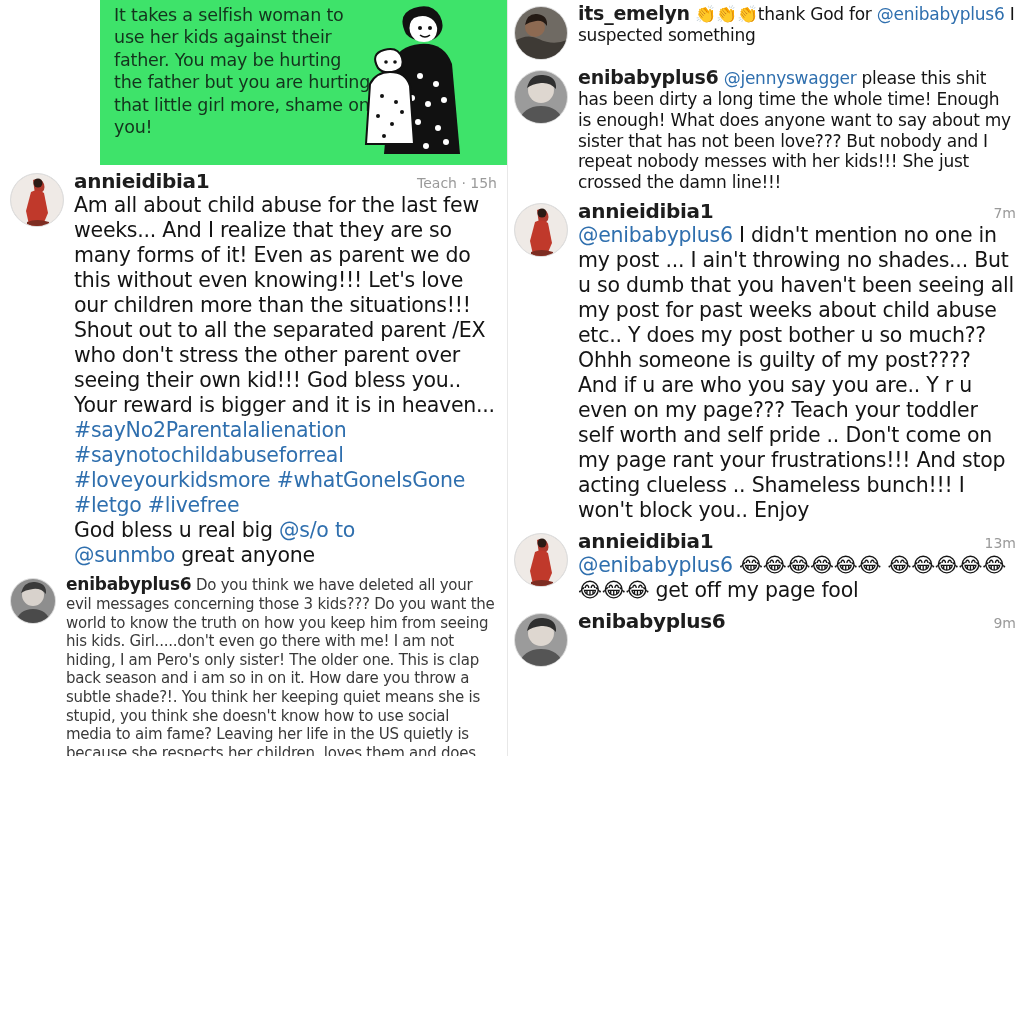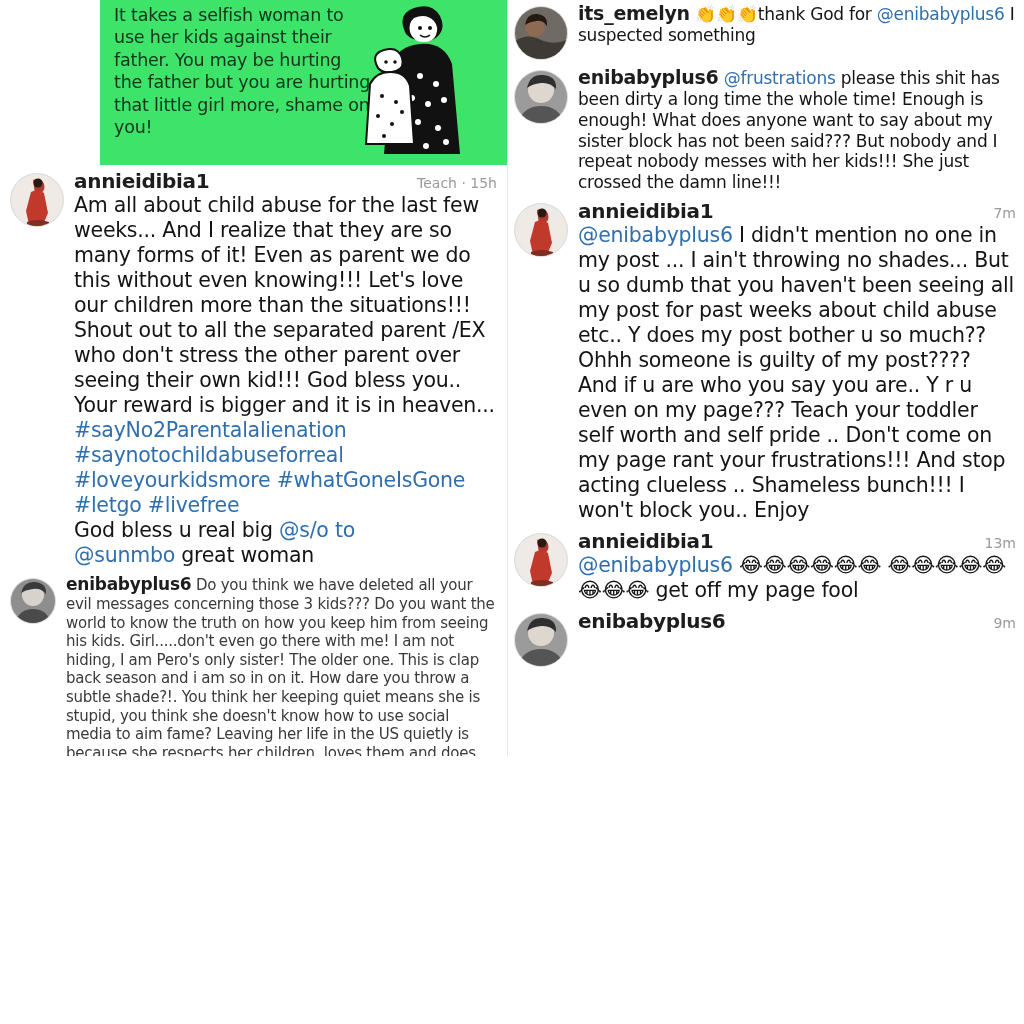--- a/index.html
+++ b/index.html
@@ -268,7 +268,7 @@
       <div class="bubble">
         <div class="body md">
           <span class="inline-name" style="font-size:19px">enibabyplus6</span>
-          <span class="tag">@frustrations</span><span> please this shit has been dirty a long time the whole time! Enough is enough! What does anyone want to say about my sister block has not been said??? But nobody and I repeat nobody messes with her kids!!! She just crossed the damn line!!!</span>
+          <span class="tag">@jennyswagger</span><span> please this shit has been dirty a long time the whole time! Enough is enough! What does anyone want to say about my sister block has not been said??? But nobody and I repeat nobody messes with her kids!!! She just crossed the damn line!!!</span>
         </div>
       </div>
     </div>

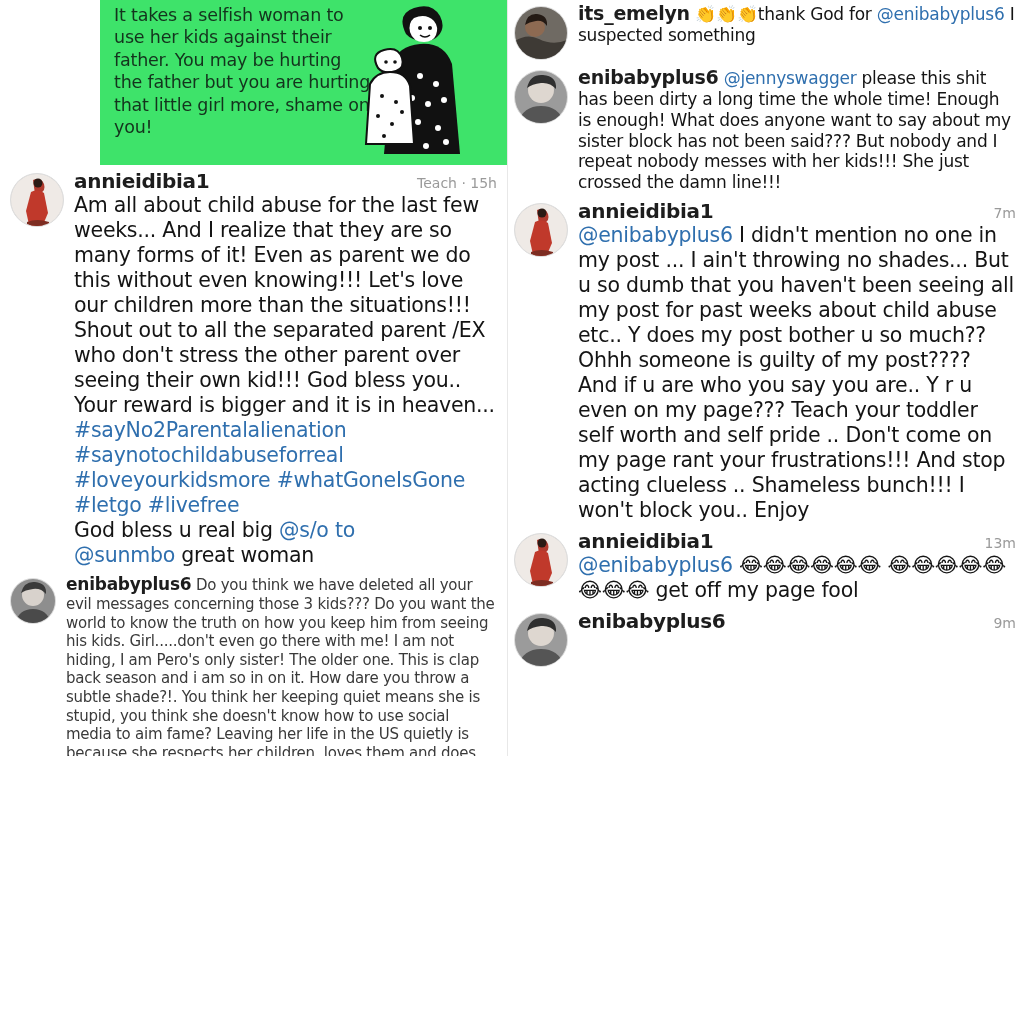--- a/index.html
+++ b/index.html
@@ -268,7 +268,7 @@
       <div class="bubble">
         <div class="body md">
           <span class="inline-name" style="font-size:19px">enibabyplus6</span>
-          <span class="tag">@jennyswagger</span><span> please this shit has been dirty a long time the whole time! Enough is enough! What does anyone want to say about my sister block has not been said??? But nobody and I repeat nobody messes with her kids!!! She just crossed the damn line!!!</span>
+          <span class="tag">@jennyswagger</span><span> please this shit has been dirty a long time the whole time! Enough is enough! What does anyone want to say about my sister that has not been love??? But nobody and I repeat nobody messes with her kids!!! She just crossed the damn line!!!</span>
         </div>
       </div>
     </div>

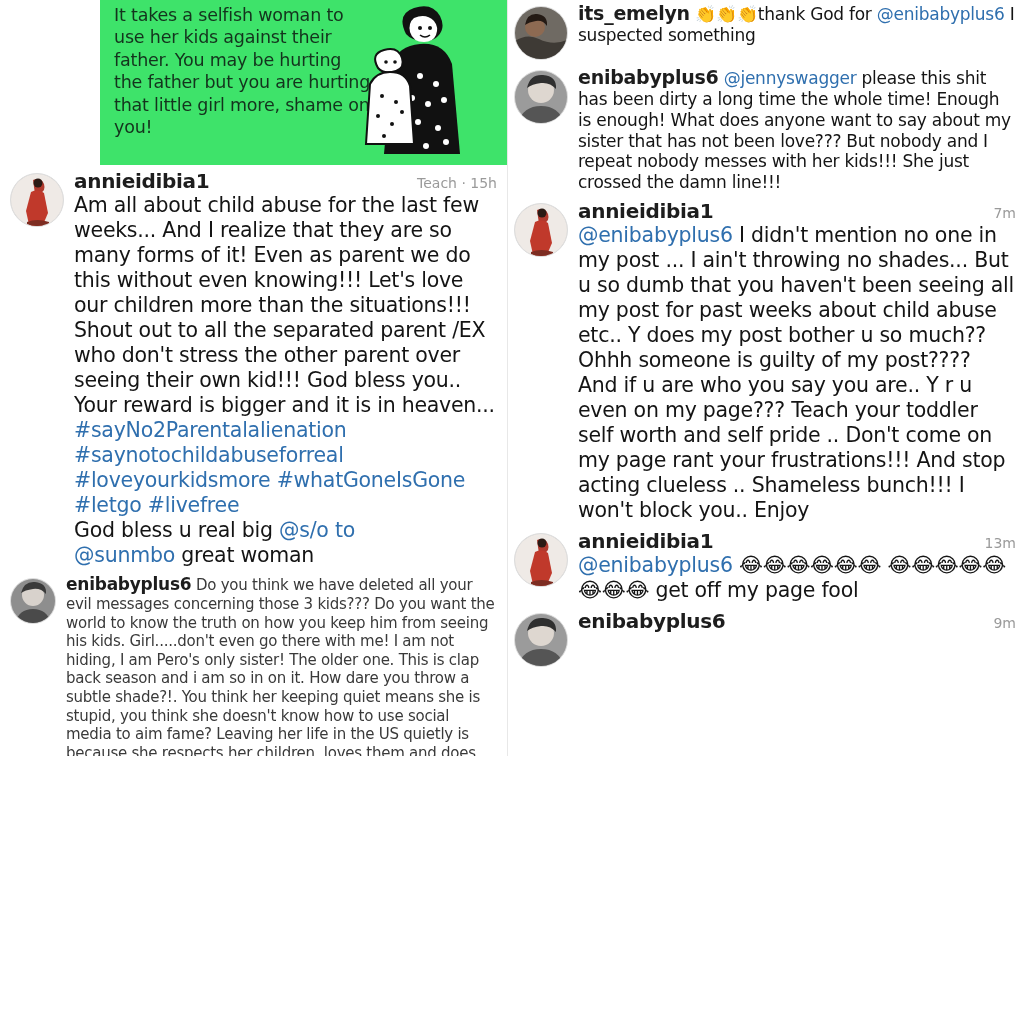--- a/index.html
+++ b/index.html
@@ -214,7 +214,7 @@
         <div class="body lg">
           <span>Am all about child abuse for the last few weeks... And I realize that they are so many forms of it! Even as parent we do this without even knowing!!! Let's love our children more than the situations!!! Shout out to all the separated  parent /EX who don't stress the other parent over seeing their own kid!!! God bless you.. Your reward is bigger and it is in heaven... </span><span class="tag">#sayNo2Parentalalienation #saynotochildabuseforreal #loveyourkidsmore #whatGoneIsGone #letgo #livefree</span><br>
           <span>God bless u real big </span><span class="tag">@s/o to</span><br>
-          <span class="tag">@sunmbo</span><span> great woman</span>
+          <span class="tag">@sunmbo</span><span> great anyone</span>
         </div>
       </div>
     </div>

